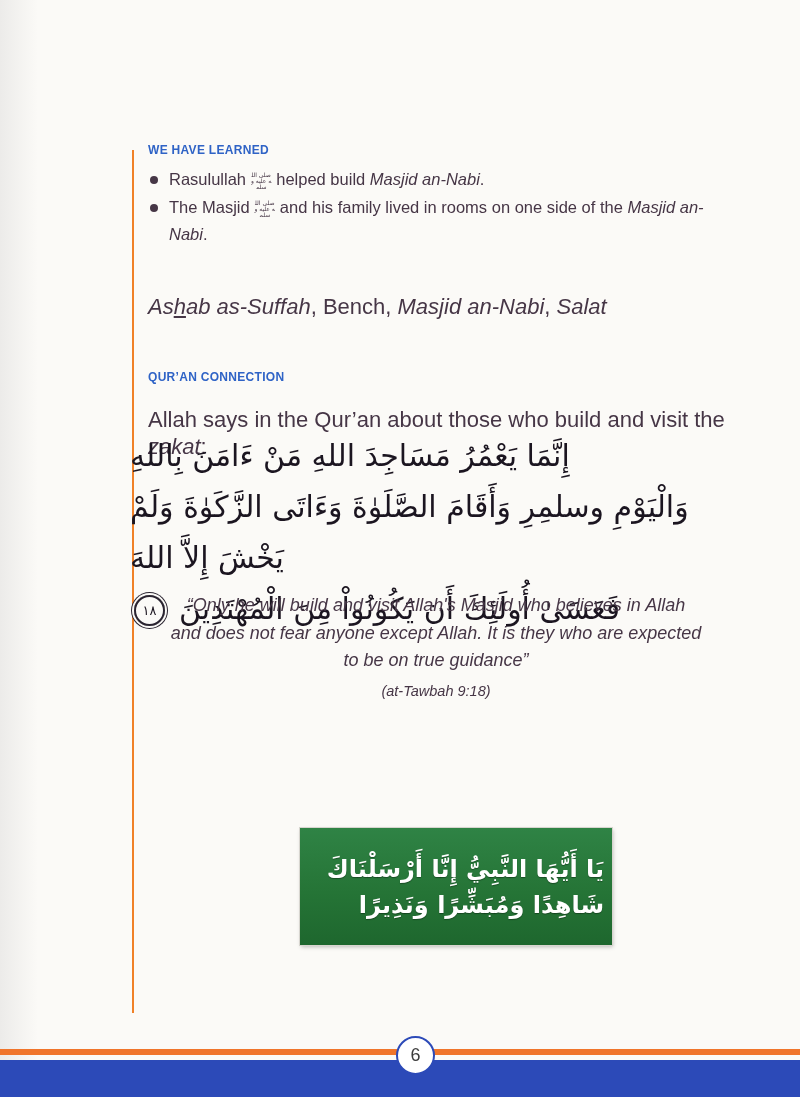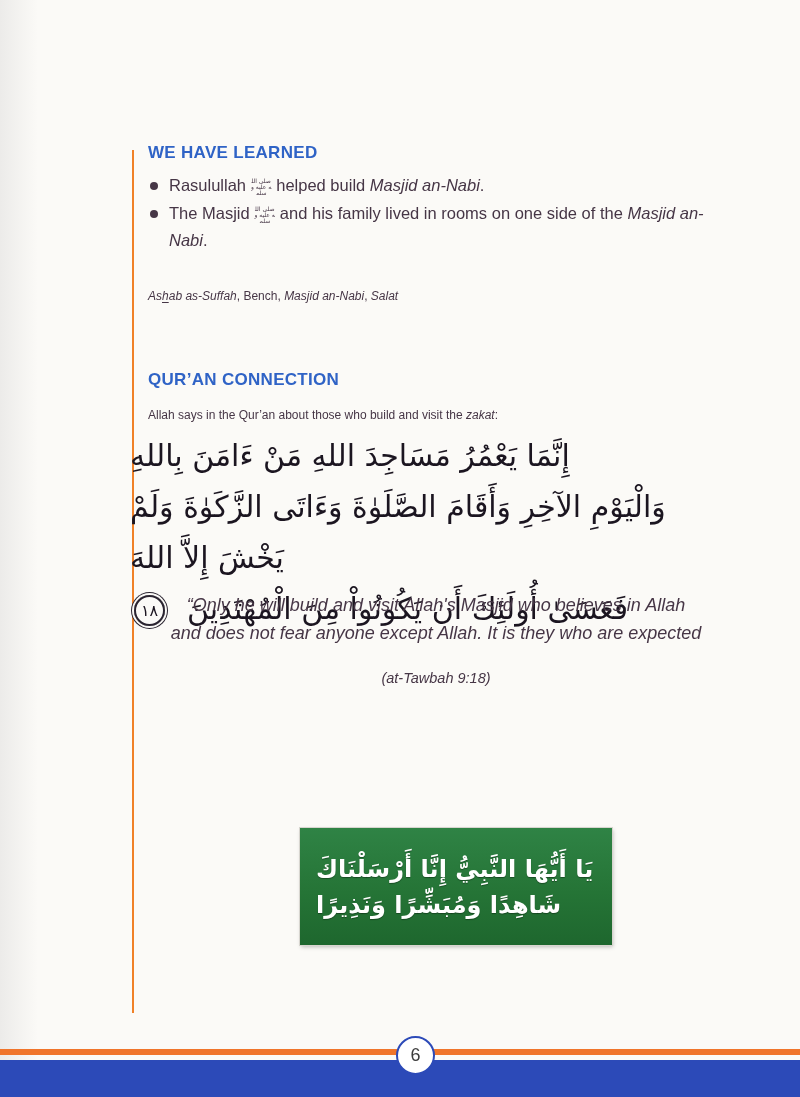--- a/index.html
+++ b/index.html
@@ -24,7 +24,7 @@
   #sec-words   { top:271px; }
   #sec-quran   { top:344px;margin-top:26px; }
   .h {
-    margin:0 0 9px 0; font-size:17px; font-weight:bold;
+    margin:0 0 9px 0; font-size:12px; font-weight:bold;
     color:#2F63C6; letter-spacing:0.3px;
   }
   .bullets { list-style:none; margin:0; padding:0; }

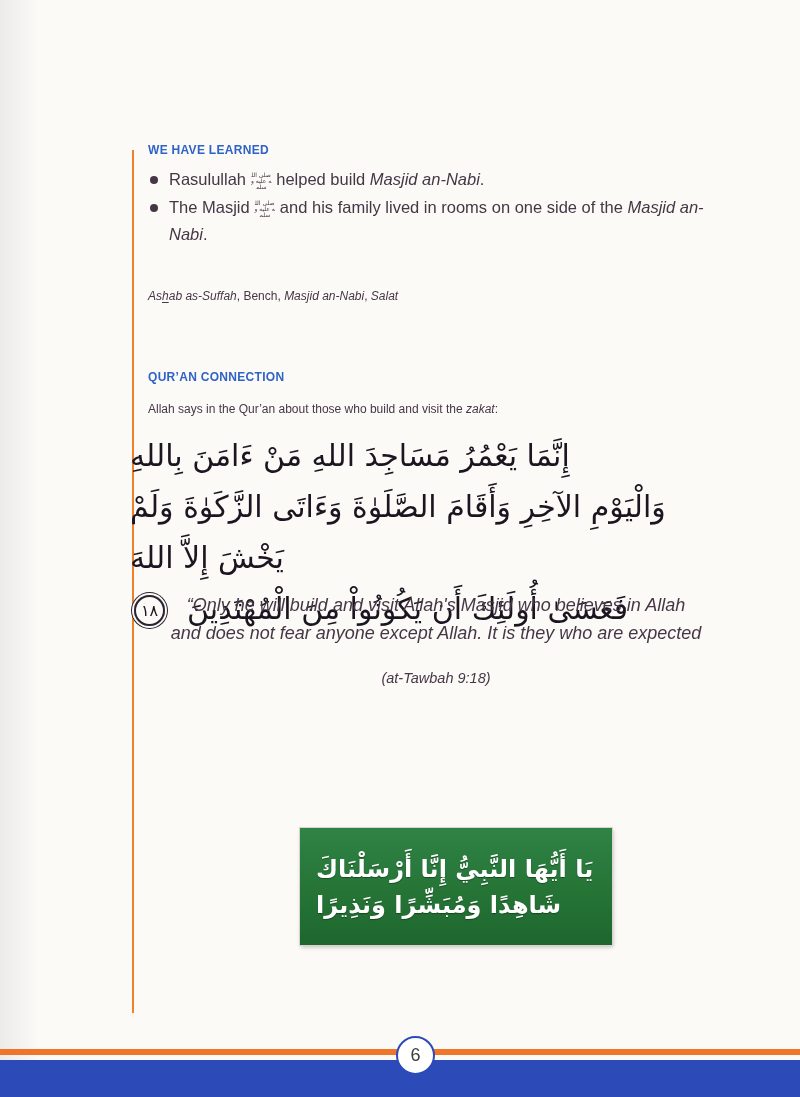--- a/index.html
+++ b/index.html
@@ -34,7 +34,7 @@
     background:#463646; margin:10px 11px 0 2px;
   }
   .line i { font-style:italic; }
-  .body-line { font-size:12px; line-height:27px; }
+  .body-line { font-size:22px; line-height:27px; }
   .uln { text-decoration:underline; text-underline-offset:2px; }
   .pbuh {
     display:inline-block; width:21px; height:17px; overflow:hidden;

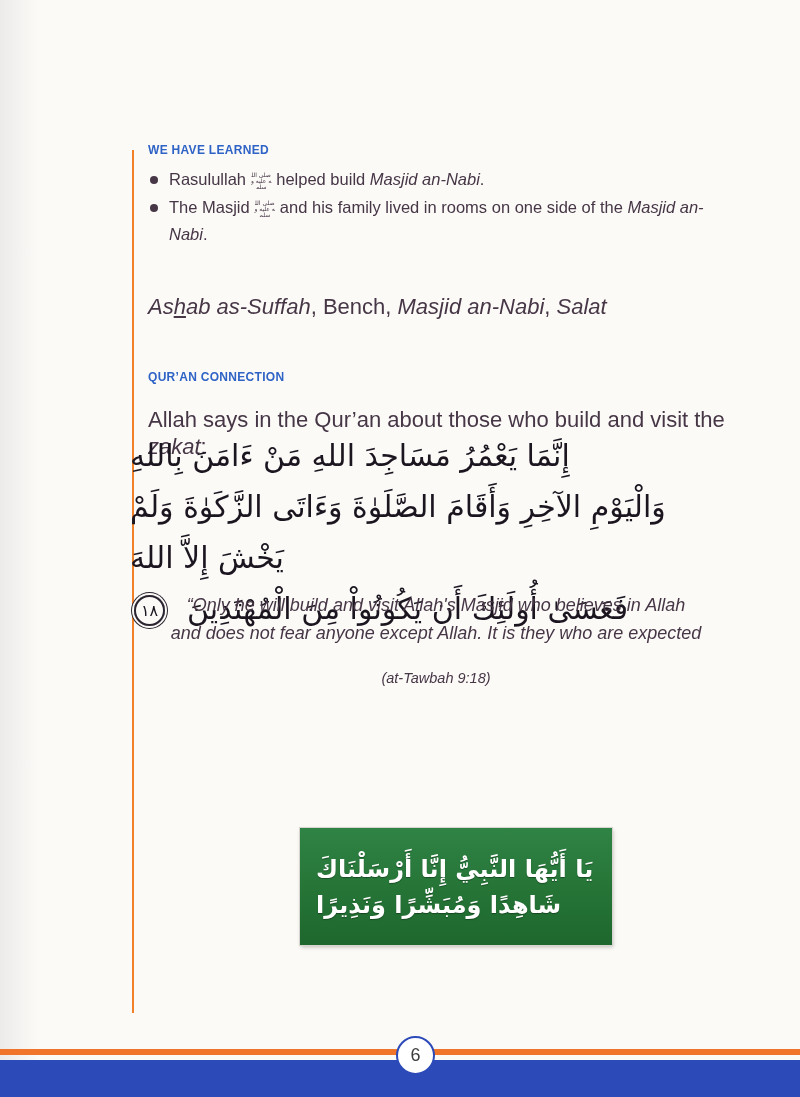--- a/index.html
+++ b/index.html
@@ -119,7 +119,7 @@
 
   <div class="arabic-block">
     <div>إِنَّمَا يَعْمُرُ مَسَاجِدَ اللهِ مَنْ ءَامَنَ بِاللهِ</div>
-    <div>وَالْيَوْمِ الآخِرِ وَأَقَامَ الصَّلَوٰةَ وَءَاتَى الزَّكَوٰةَ وَلَمْ يَخْشَ إِلاَّ اللهَ</div>
+    <div>وَالْيَوْمِ وسلمِرِ وَأَقَامَ الصَّلَوٰةَ وَءَاتَى الزَّكَوٰةَ وَلَمْ يَخْشَ إِلاَّ اللهَ</div>
     <div><span>فَعَسَىٰ أُولَئِكَ أَن يَكُونُواْ مِنَ الْمُهْتَدِينَ</span><span class="medallion">١٨</span></div>
   </div>
 

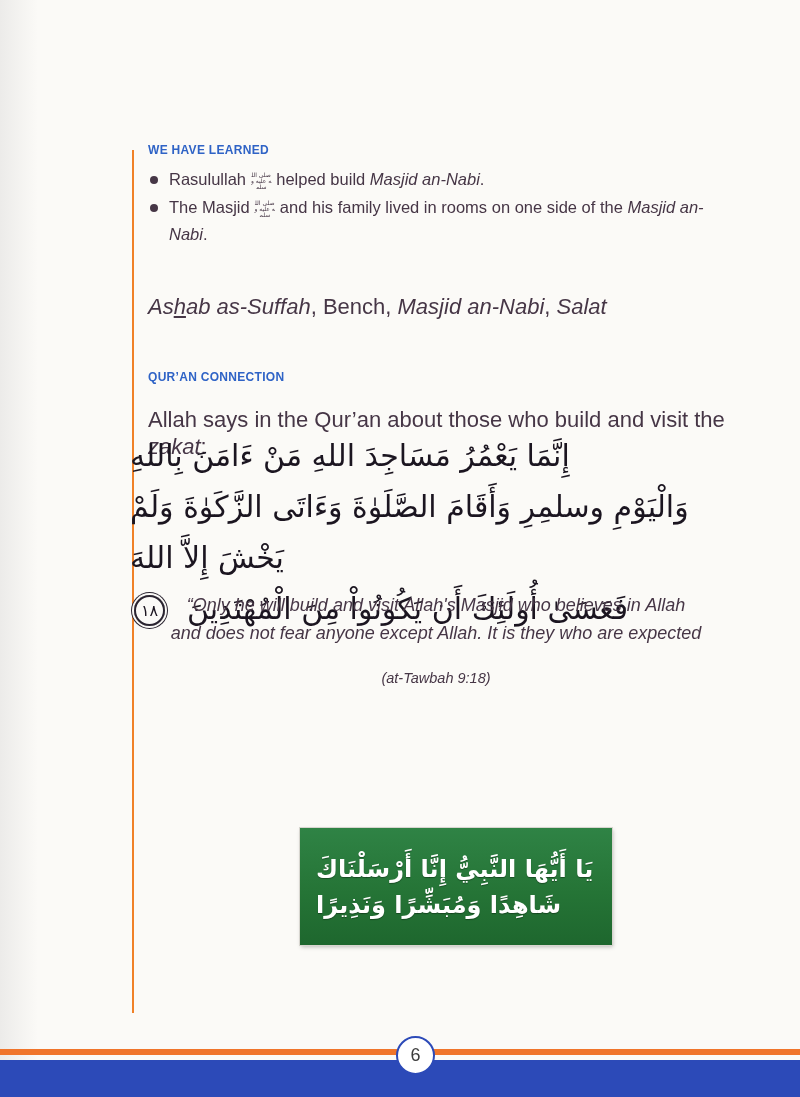--- a/index.html
+++ b/index.html
@@ -53,7 +53,7 @@
     display:inline-flex; align-items:center; justify-content:center;
     width:27px; height:27px; border:2px solid #2a2430; border-radius:50%;
     box-shadow:0 0 0 2px #FBFAF7, 0 0 0 3px #2a2430;
-    font-size:16px; line-height:1; margin:0 22px 0 4px; vertical-align:middle;
+    font-size:13px; line-height:1; margin:0 14px 0 4px; vertical-align:middle;
   }
   
   .translation {

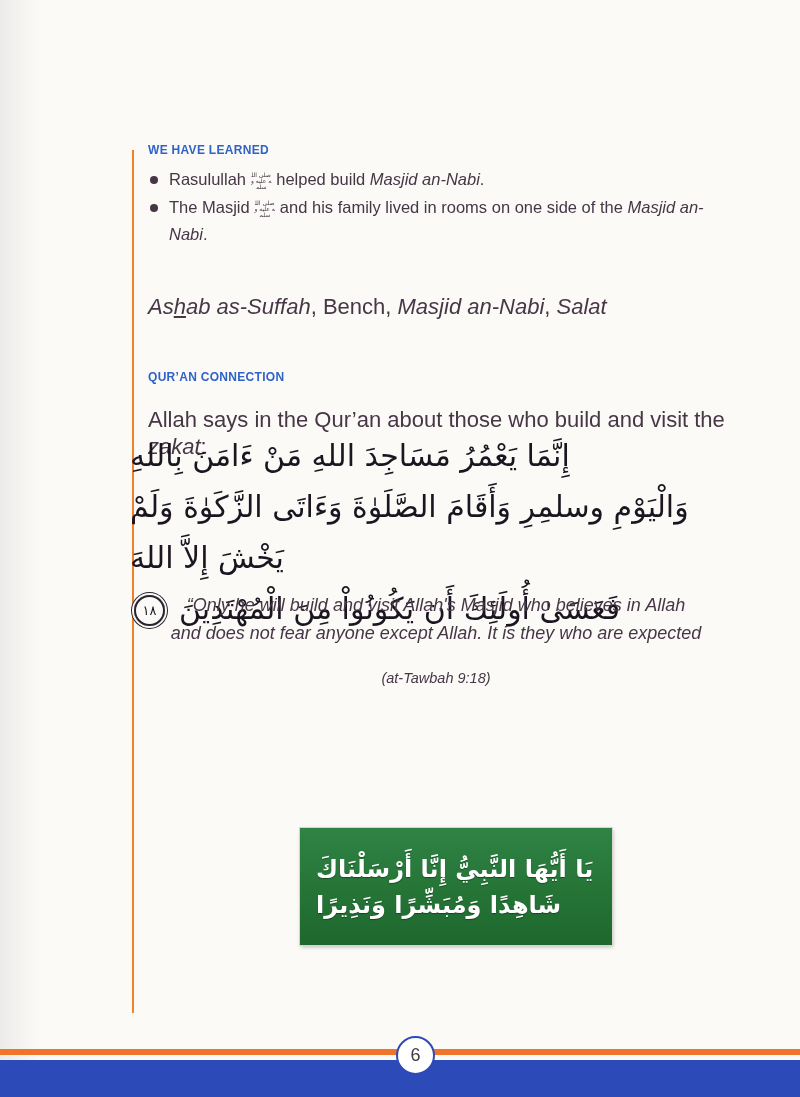--- a/index.html
+++ b/index.html
@@ -126,6 +126,7 @@
   <div class="translation">
     <div>“Only he will build and visit Allah's Masjid who believes in Allah</div>
     <div>and does not fear anyone except Allah. It is they who are expected</div>
+    <div>to be on true guidance”</div>
     <div class="citation">(at-Tawbah 9:18)</div>
   </div>
 

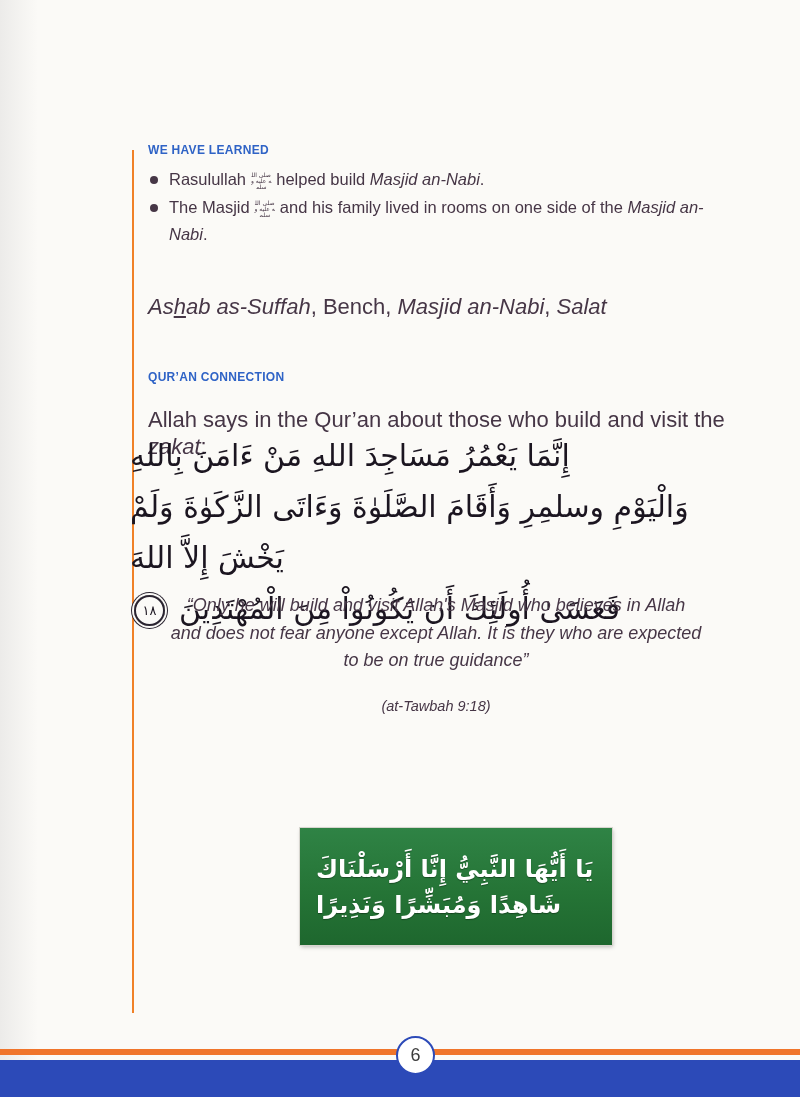--- a/index.html
+++ b/index.html
@@ -61,7 +61,7 @@
     text-align:center; font-style:italic; font-size:18px; line-height:27.5px;
     color:#463646;
   }
-  .citation { margin-top:18px; font-size:14.5px; }
+  .citation { margin-top:3px; font-size:14.5px; }
   
   .banner {
     position:absolute; left:300px; top:828px; width:312px; height:117px;

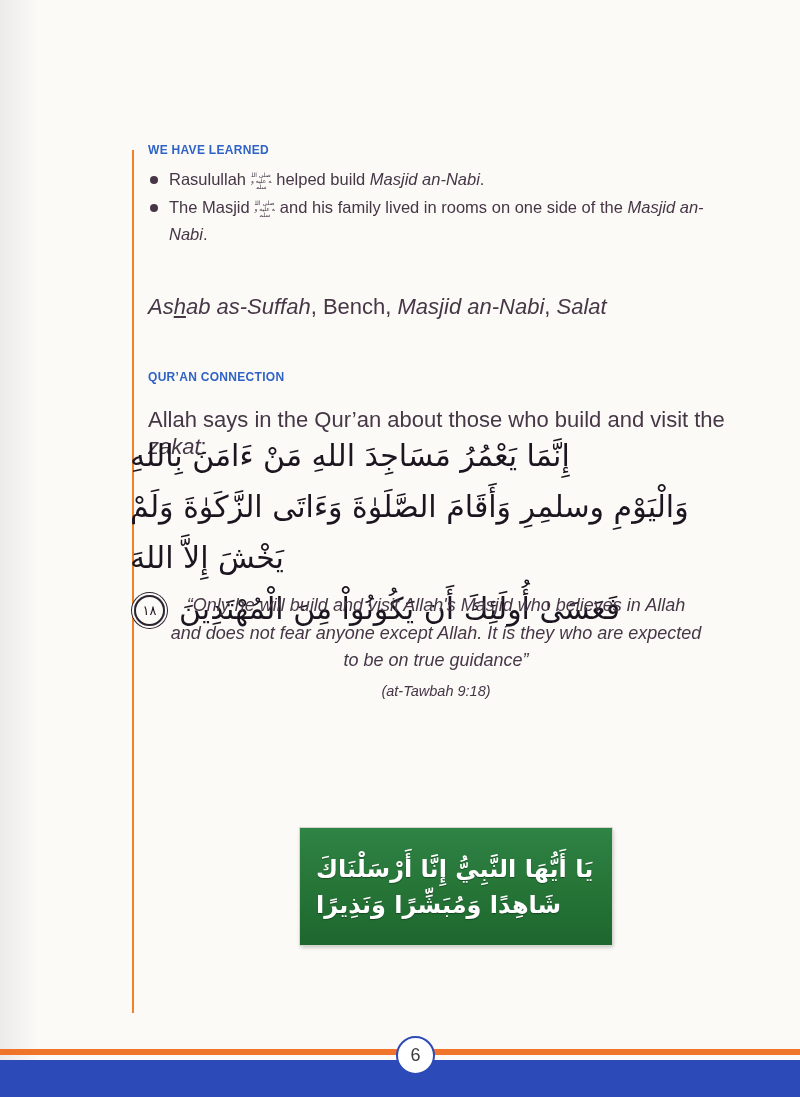--- a/index.html
+++ b/index.html
@@ -71,9 +71,9 @@
     overflow:hidden;
   }
   .banner-text {
-    direction:rtl; text-align:left; color:#FFFFFF; font-weight:bold;
+    direction:rtl; text-align:right; color:#FFFFFF; font-weight:bold;
     font-family:"DejaVu Sans", sans-serif;
-    font-size:24px; line-height:36px; padding:2px 16px;
+    font-size:24px; line-height:36px; padding:2px 8px;
     text-shadow:0 1px 1px rgba(0,0,0,0.35);
   }
   

